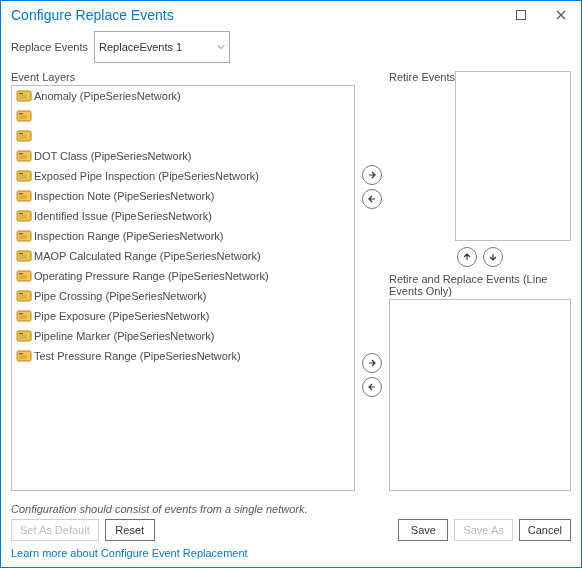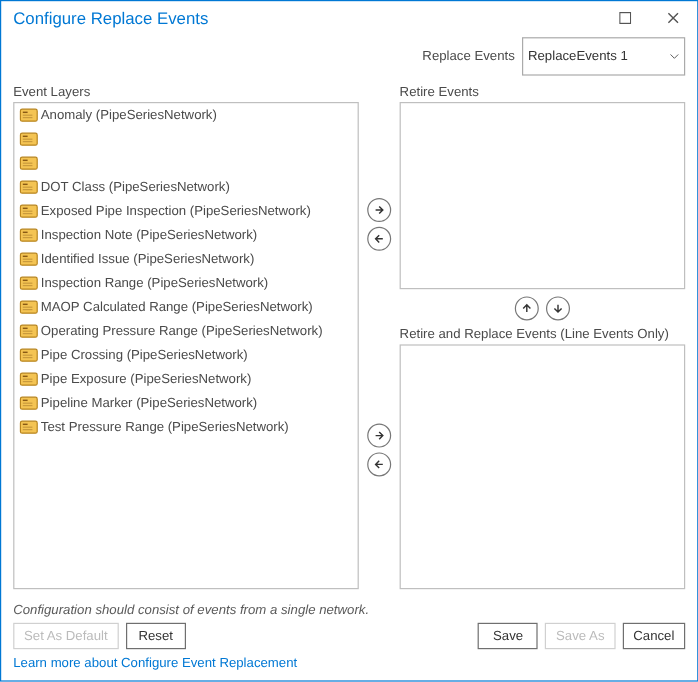--- a/index.html
+++ b/index.html
@@ -44,7 +44,6 @@
     align-items: center;
     gap: 6px;
     padding: 2px 10px 8px 10px;
-    justify-content: flex-end;
   }
   .toprow-label { color: #4a4a4a; }
   .combo {

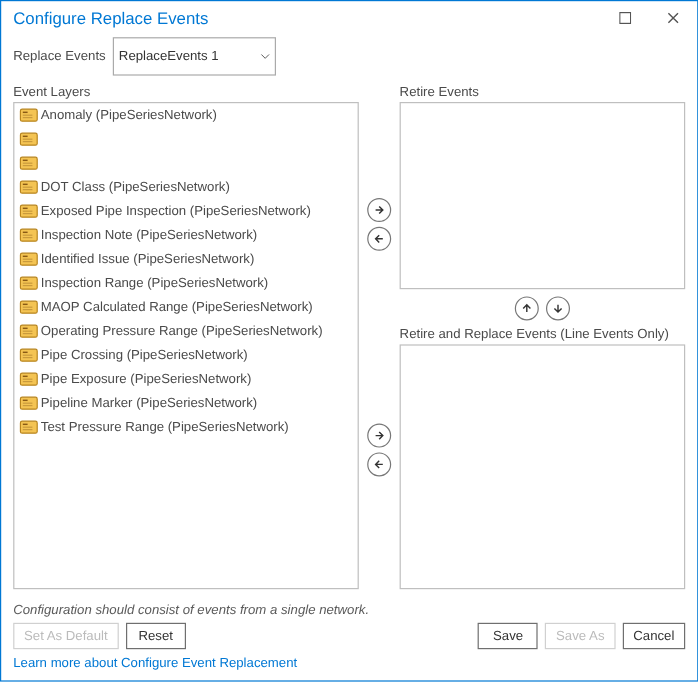--- a/index.html
+++ b/index.html
@@ -67,7 +67,7 @@
     gap: 2px;
   }
   .left-col {
-    width: 288px;
+    width: 344px;
     display: flex;
     flex-direction: column;
   }

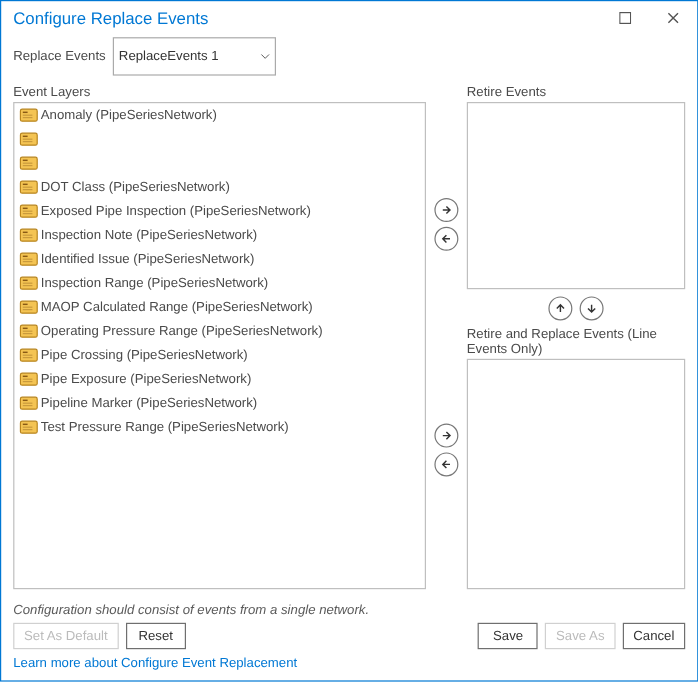--- a/index.html
+++ b/index.html
@@ -119,7 +119,7 @@
   }
   .right-top {
     display: flex;
-    flex-direction: column;
+    flex-direction: row;
     height: 170px;
   }
   .reorder-row {

